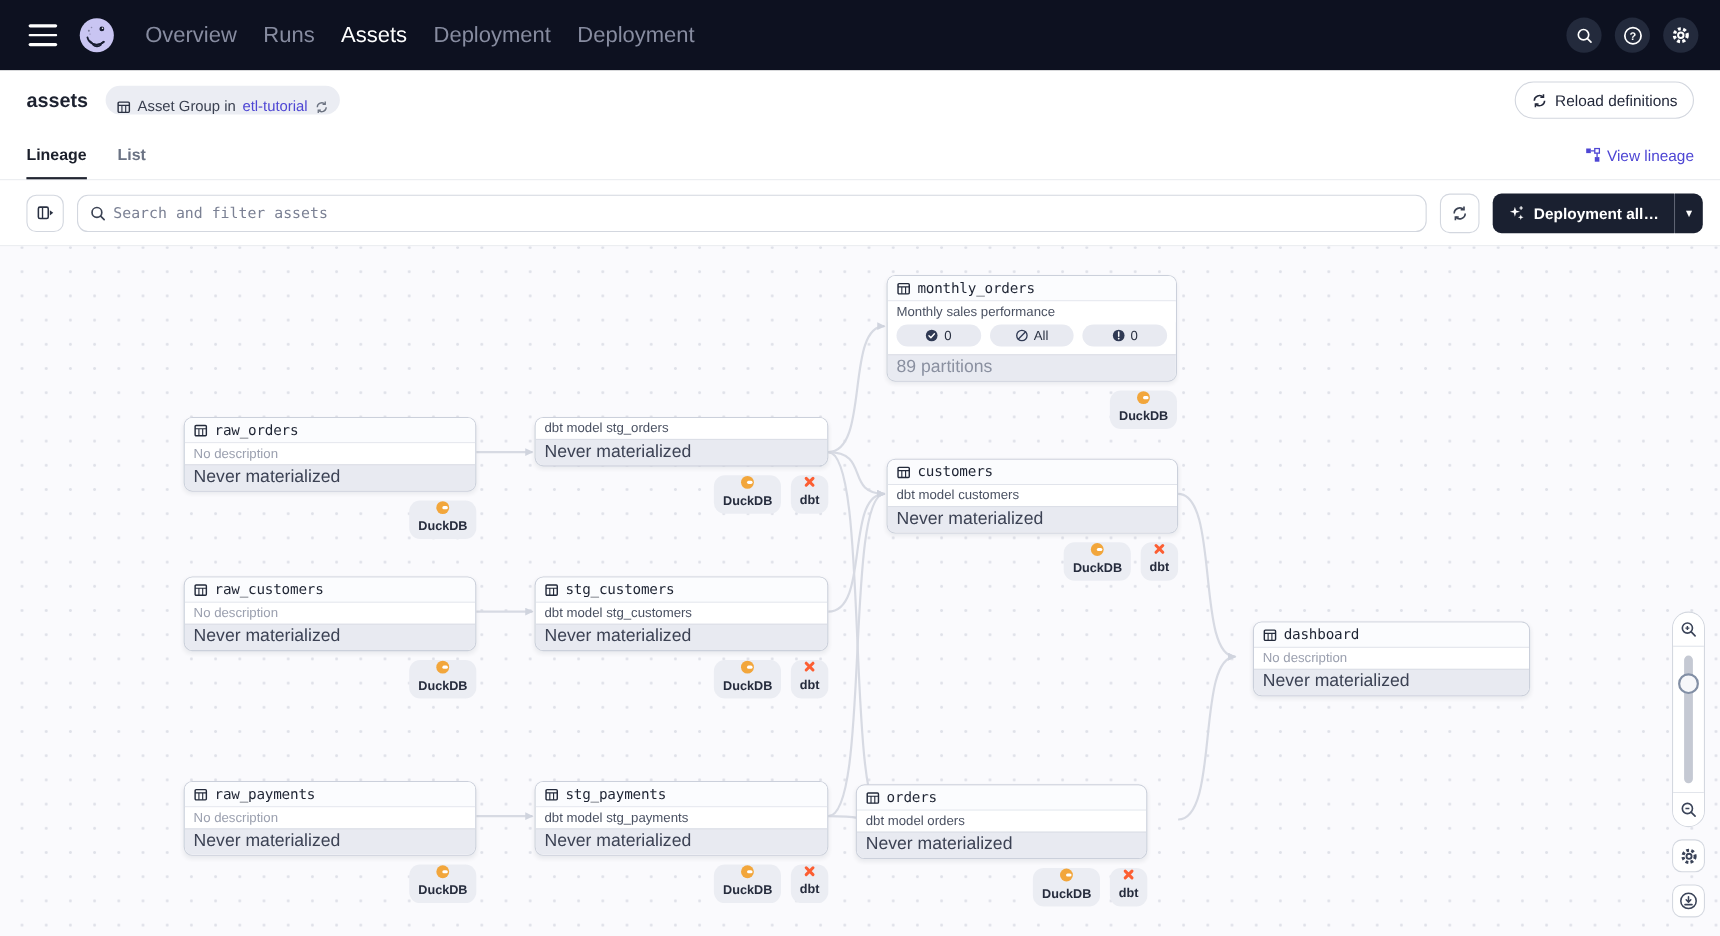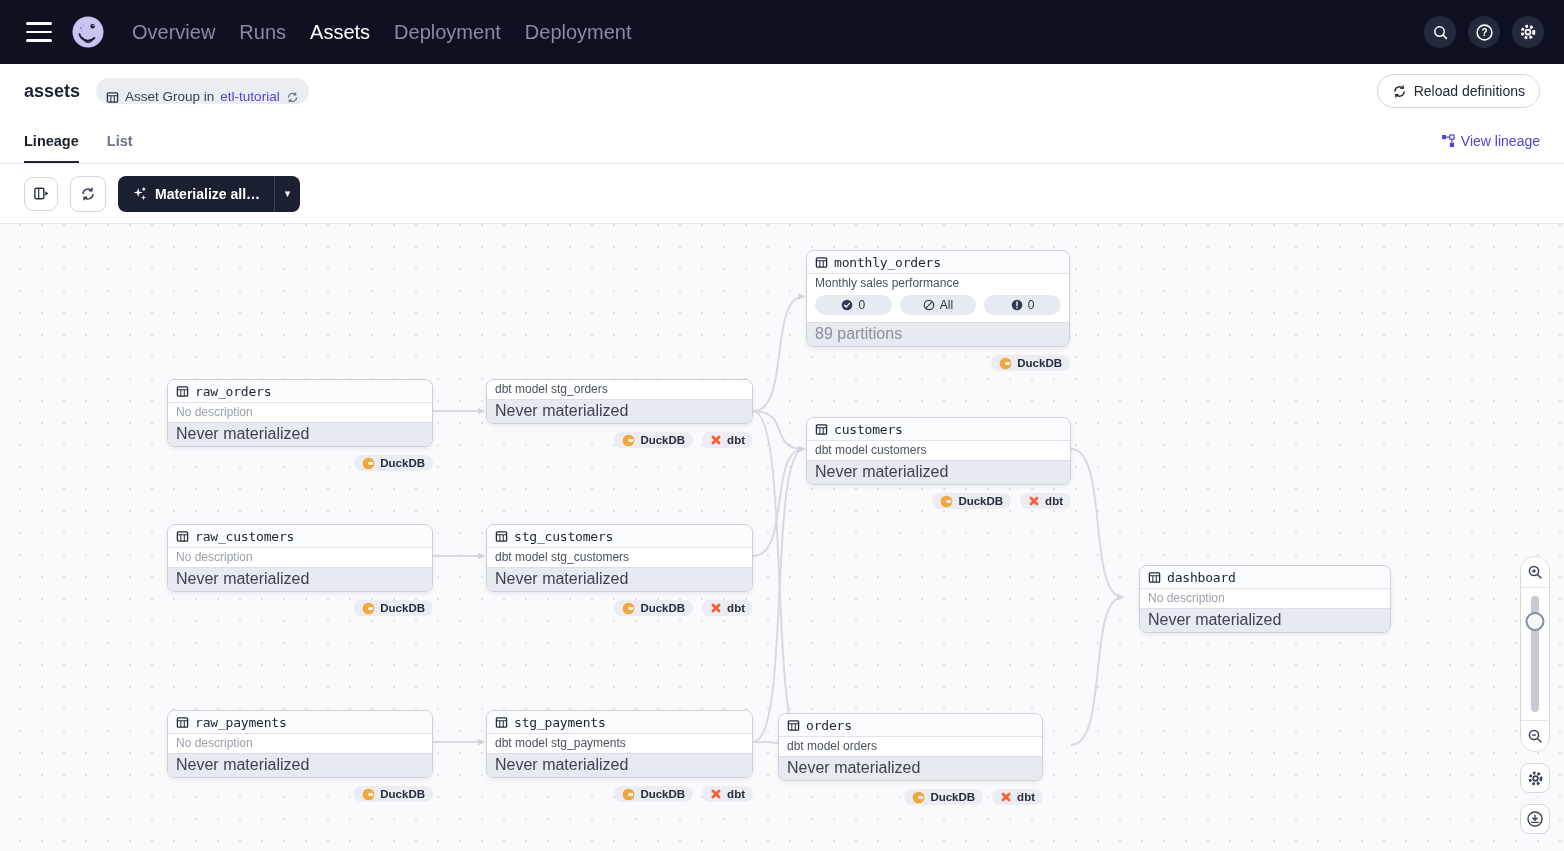--- a/index.html
+++ b/index.html
@@ -176,6 +176,13 @@
         <path d="M6 3.5v11" stroke="#2A3142" stroke-width="1.3"></path>
         <path d="M13 6.5 L16.3 9 L13 11.5 Z" fill="#2A3142"></path>
       </svg>
+  </div>
+  <div class="search-wrap">
+    <svg width="16" height="16" viewBox="0 0 18 18">
+        <circle cx="8" cy="8" r="5" fill="none" stroke="#3C4354" stroke-width="1.7"></circle>
+        <path d="M11.8 11.8L15.4 15.4" stroke="#3C4354" stroke-width="1.7" stroke-linecap="round"></path>
+      </svg>
+    <input class="search-input" value="" placeholder="Search and filter assets" style="">
   </div>
   <div class="sq-btn" style="width:36px;height:36px;">
     <svg width="16" height="16" viewBox="0 0 16 16">

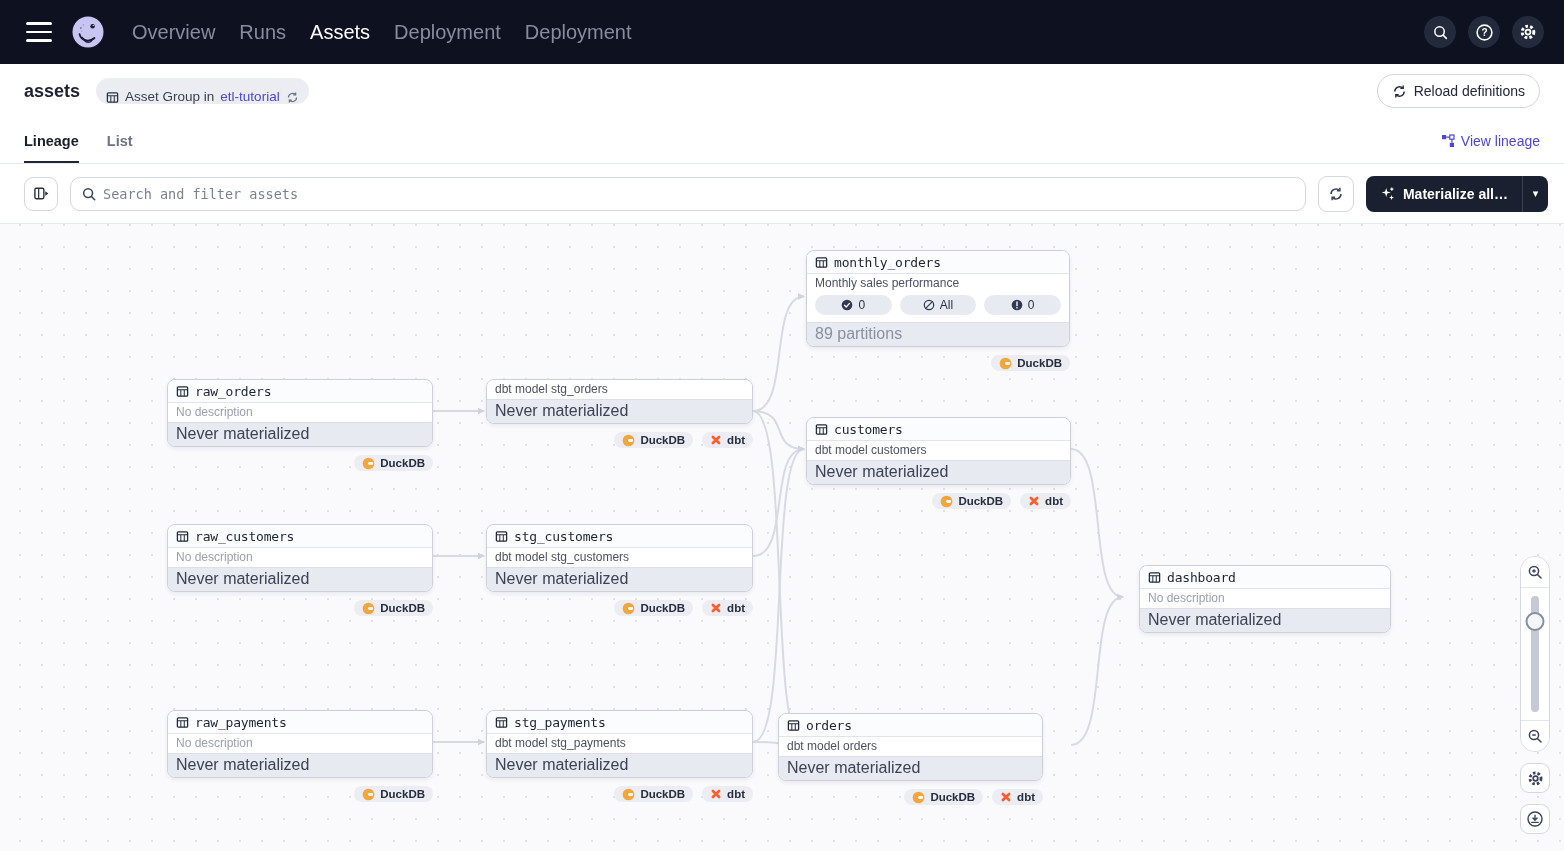--- a/index.html
+++ b/index.html
@@ -199,7 +199,7 @@
           <path d="M12.3 9.6 L13 11.6 L15 12.3 L13 13 L12.3 15 L11.6 13 L9.6 12.3 L11.6 11.6 Z" fill="#fff"></path>
           <path d="M12.6 1.6v3.4M10.9 3.3h3.4" stroke="#fff" stroke-width="1.2"></path>
         </svg>
-      <span>Materialize all…</span>
+      <span>Deployment all…</span>
     </div>
     <div class="mat-caret">
       <span>▾</span>

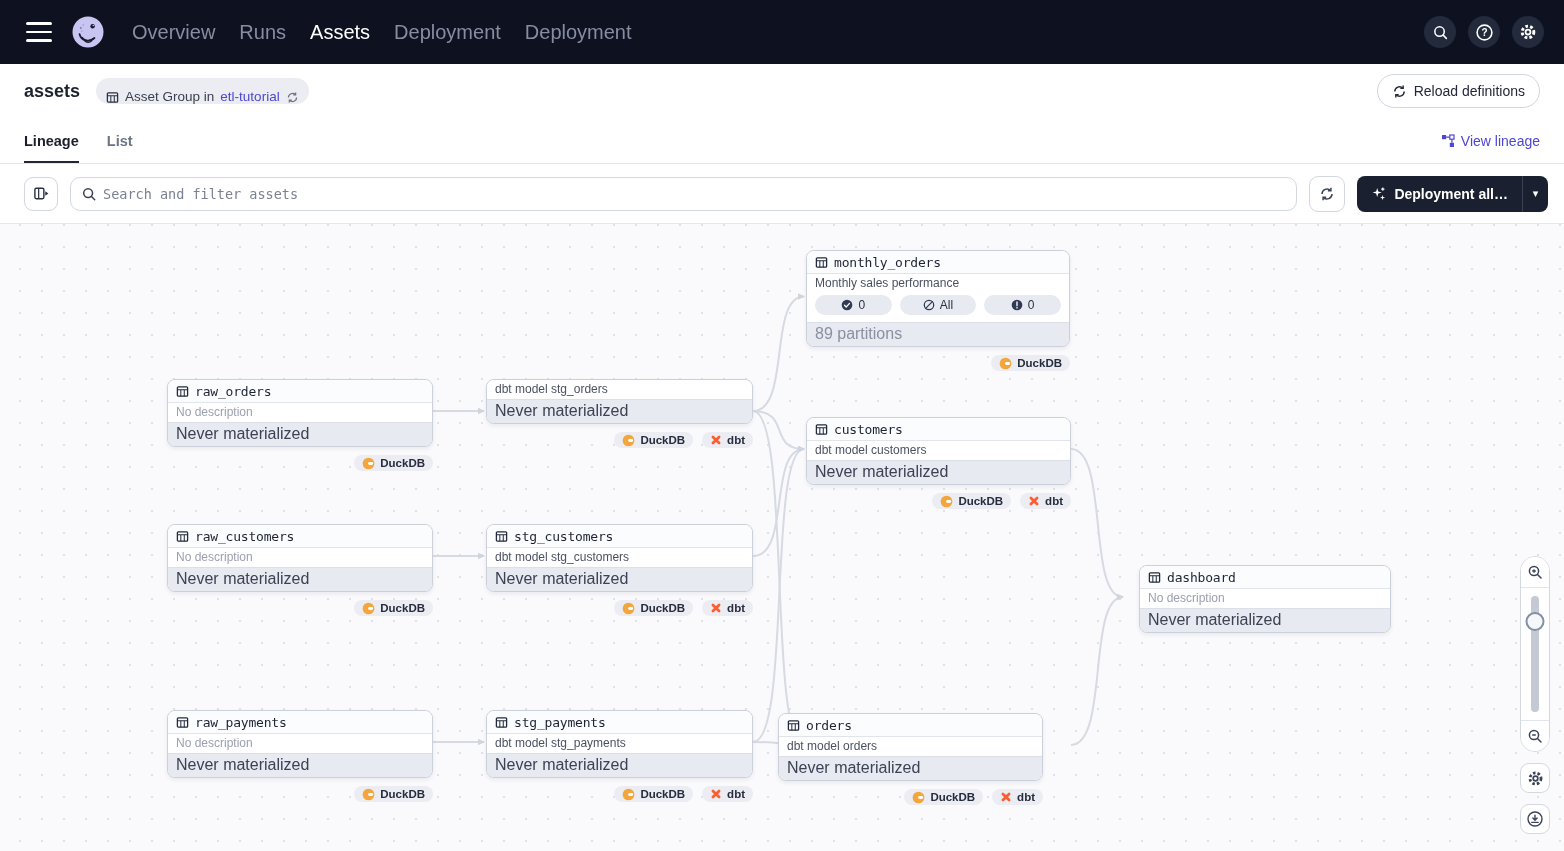--- a/index.html
+++ b/index.html
@@ -59,7 +59,7 @@
   .node-footer { padding:2px 8px 3px; font-size:16px; background:#E8EAF1; border-top:1px solid #DCDFE7; color:#3C4254; }
   .node-footer.muted { color:#8A90A0; }
   .node-badges { display:flex; justify-content:flex-end; gap:9px; margin-top:8px; }
-  .kind-badge { height:16px; background:#EBEDF3; border-radius:10px; display:flex; align-items:center; gap:5px; padding:0 8px; font-size:11.5px; font-weight:700; color:#262C3D; cursor:pointer; }
+  .kind-badge { height:35px; background:#EBEDF3; border-radius:10px; display:flex; align-items:center; gap:5px; padding:0 8px; font-size:11.5px; font-weight:700; color:#262C3D; cursor:pointer;flex-direction:column; }
 
   
   .canvas-controls { position:absolute; right:14px; top:332px; display:flex; flex-direction:column; gap:11px; align-items:center; }

